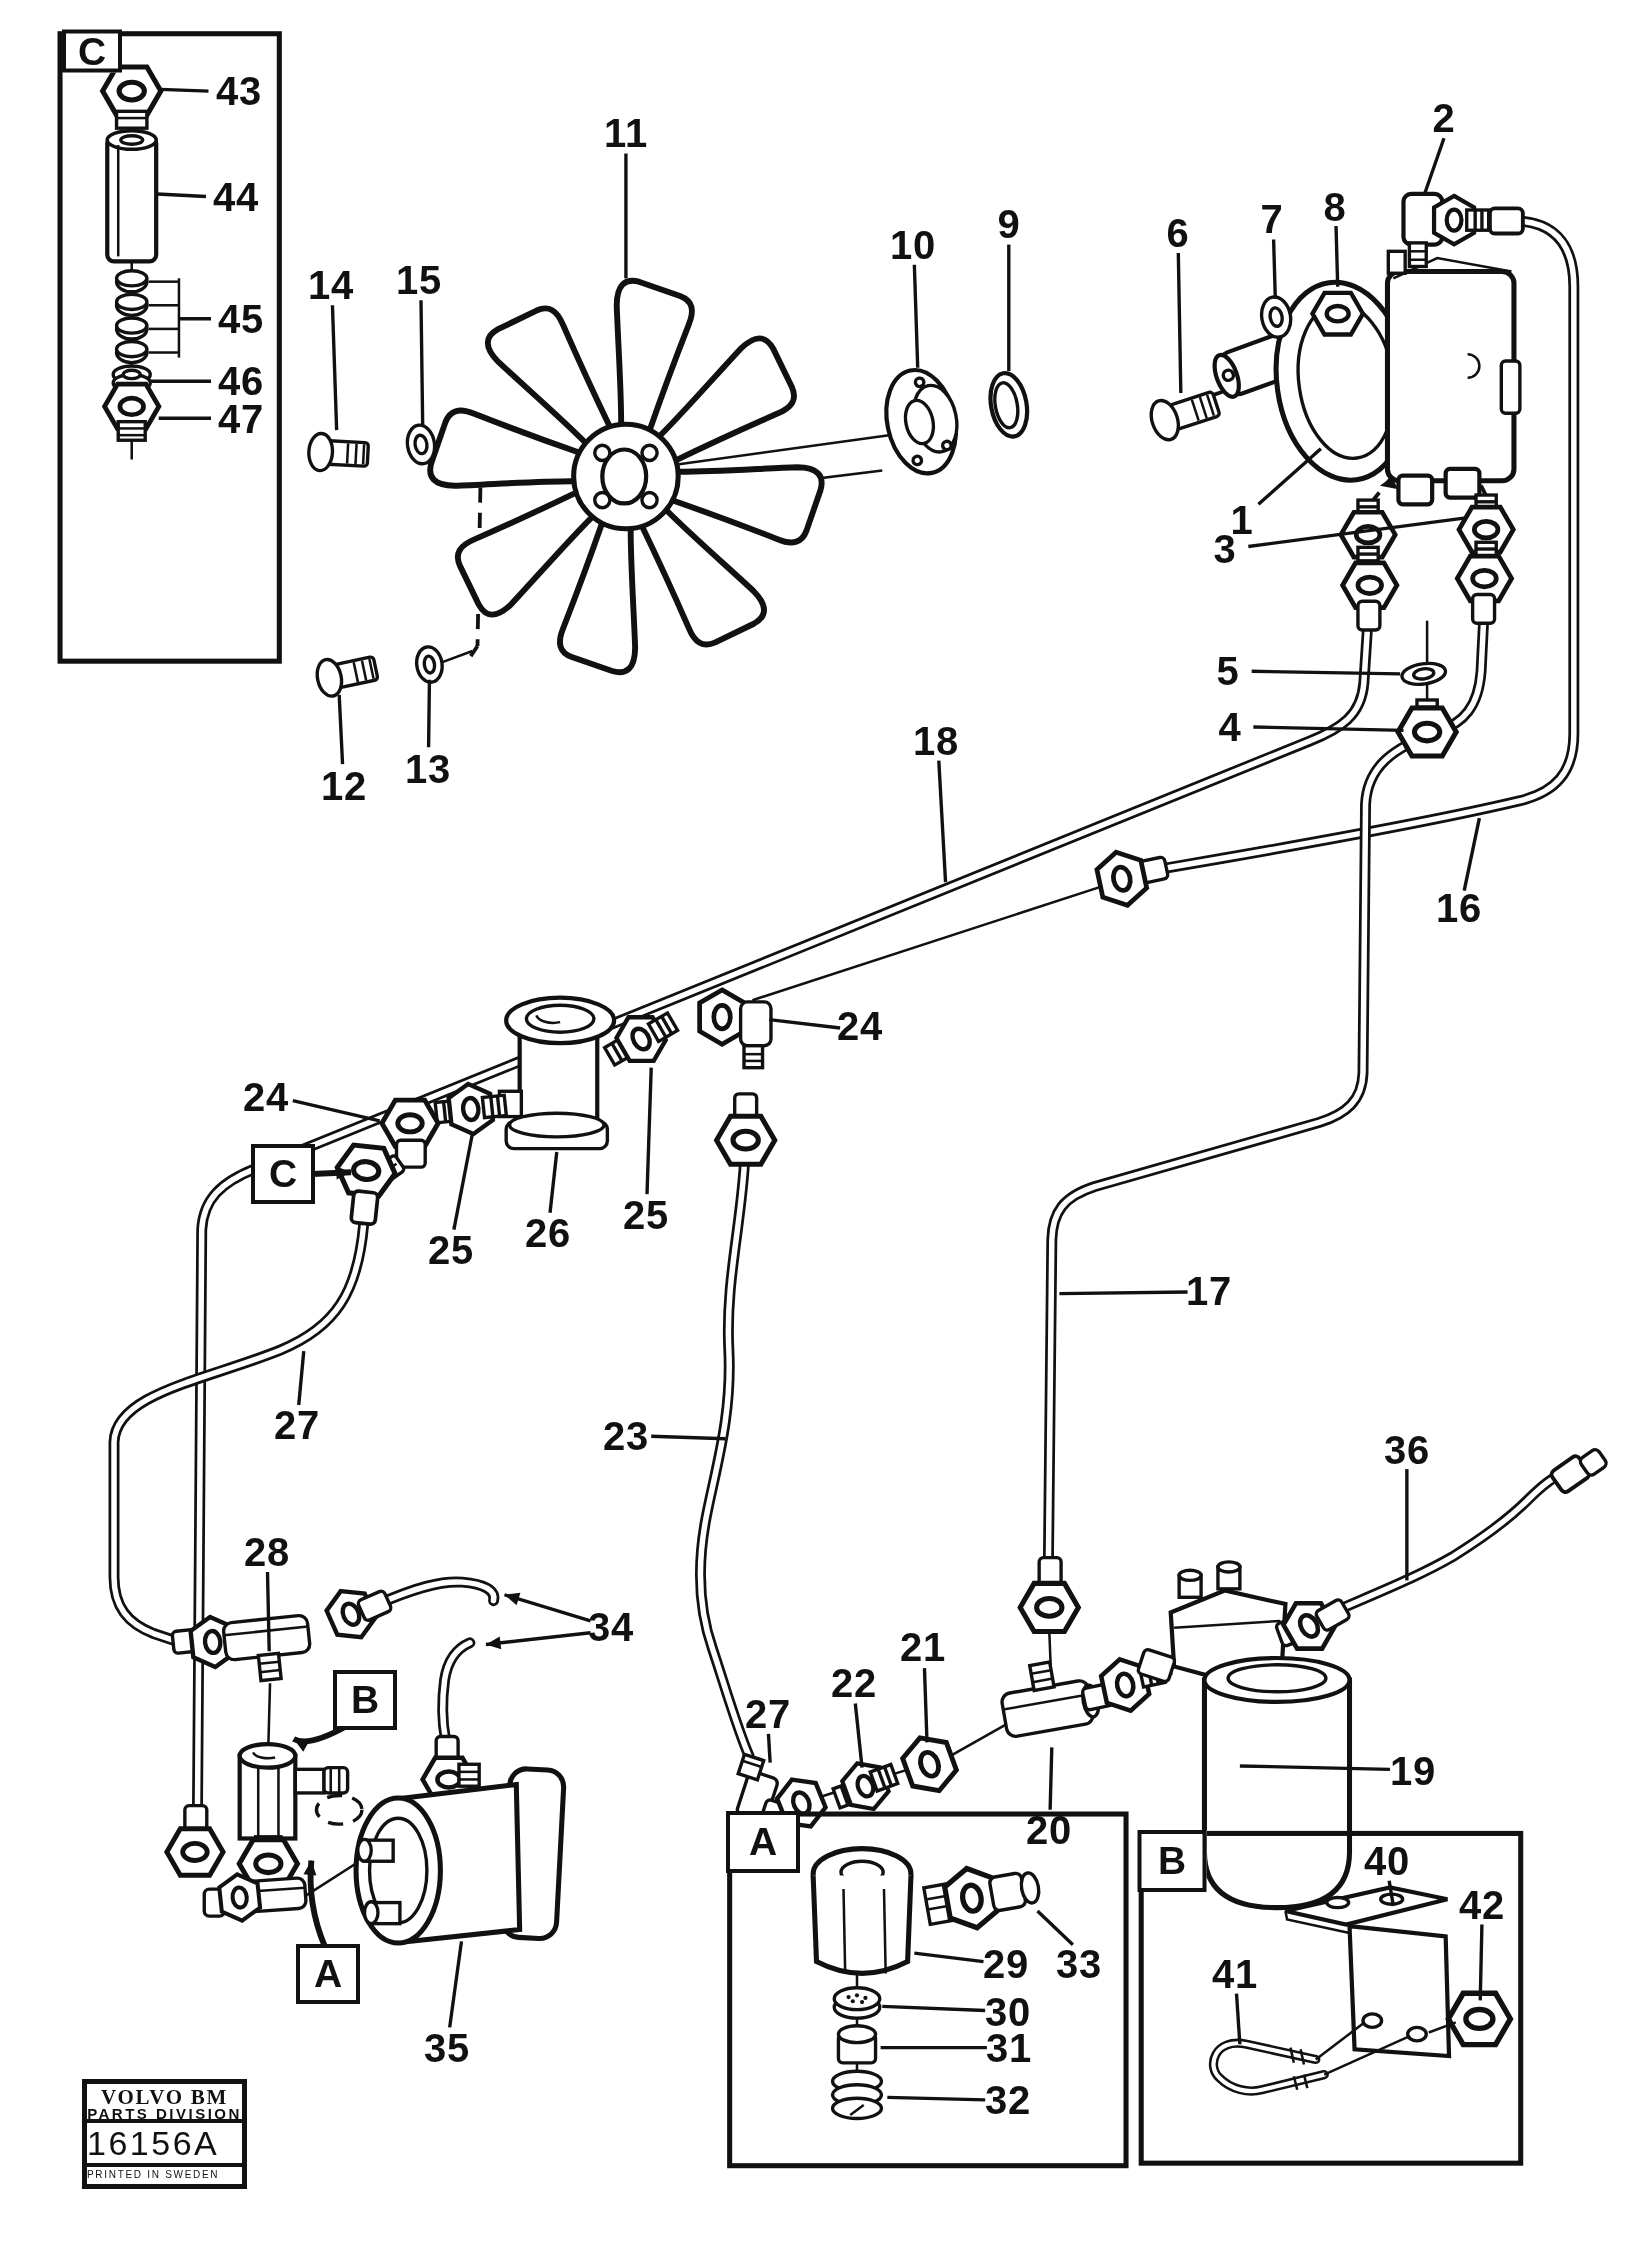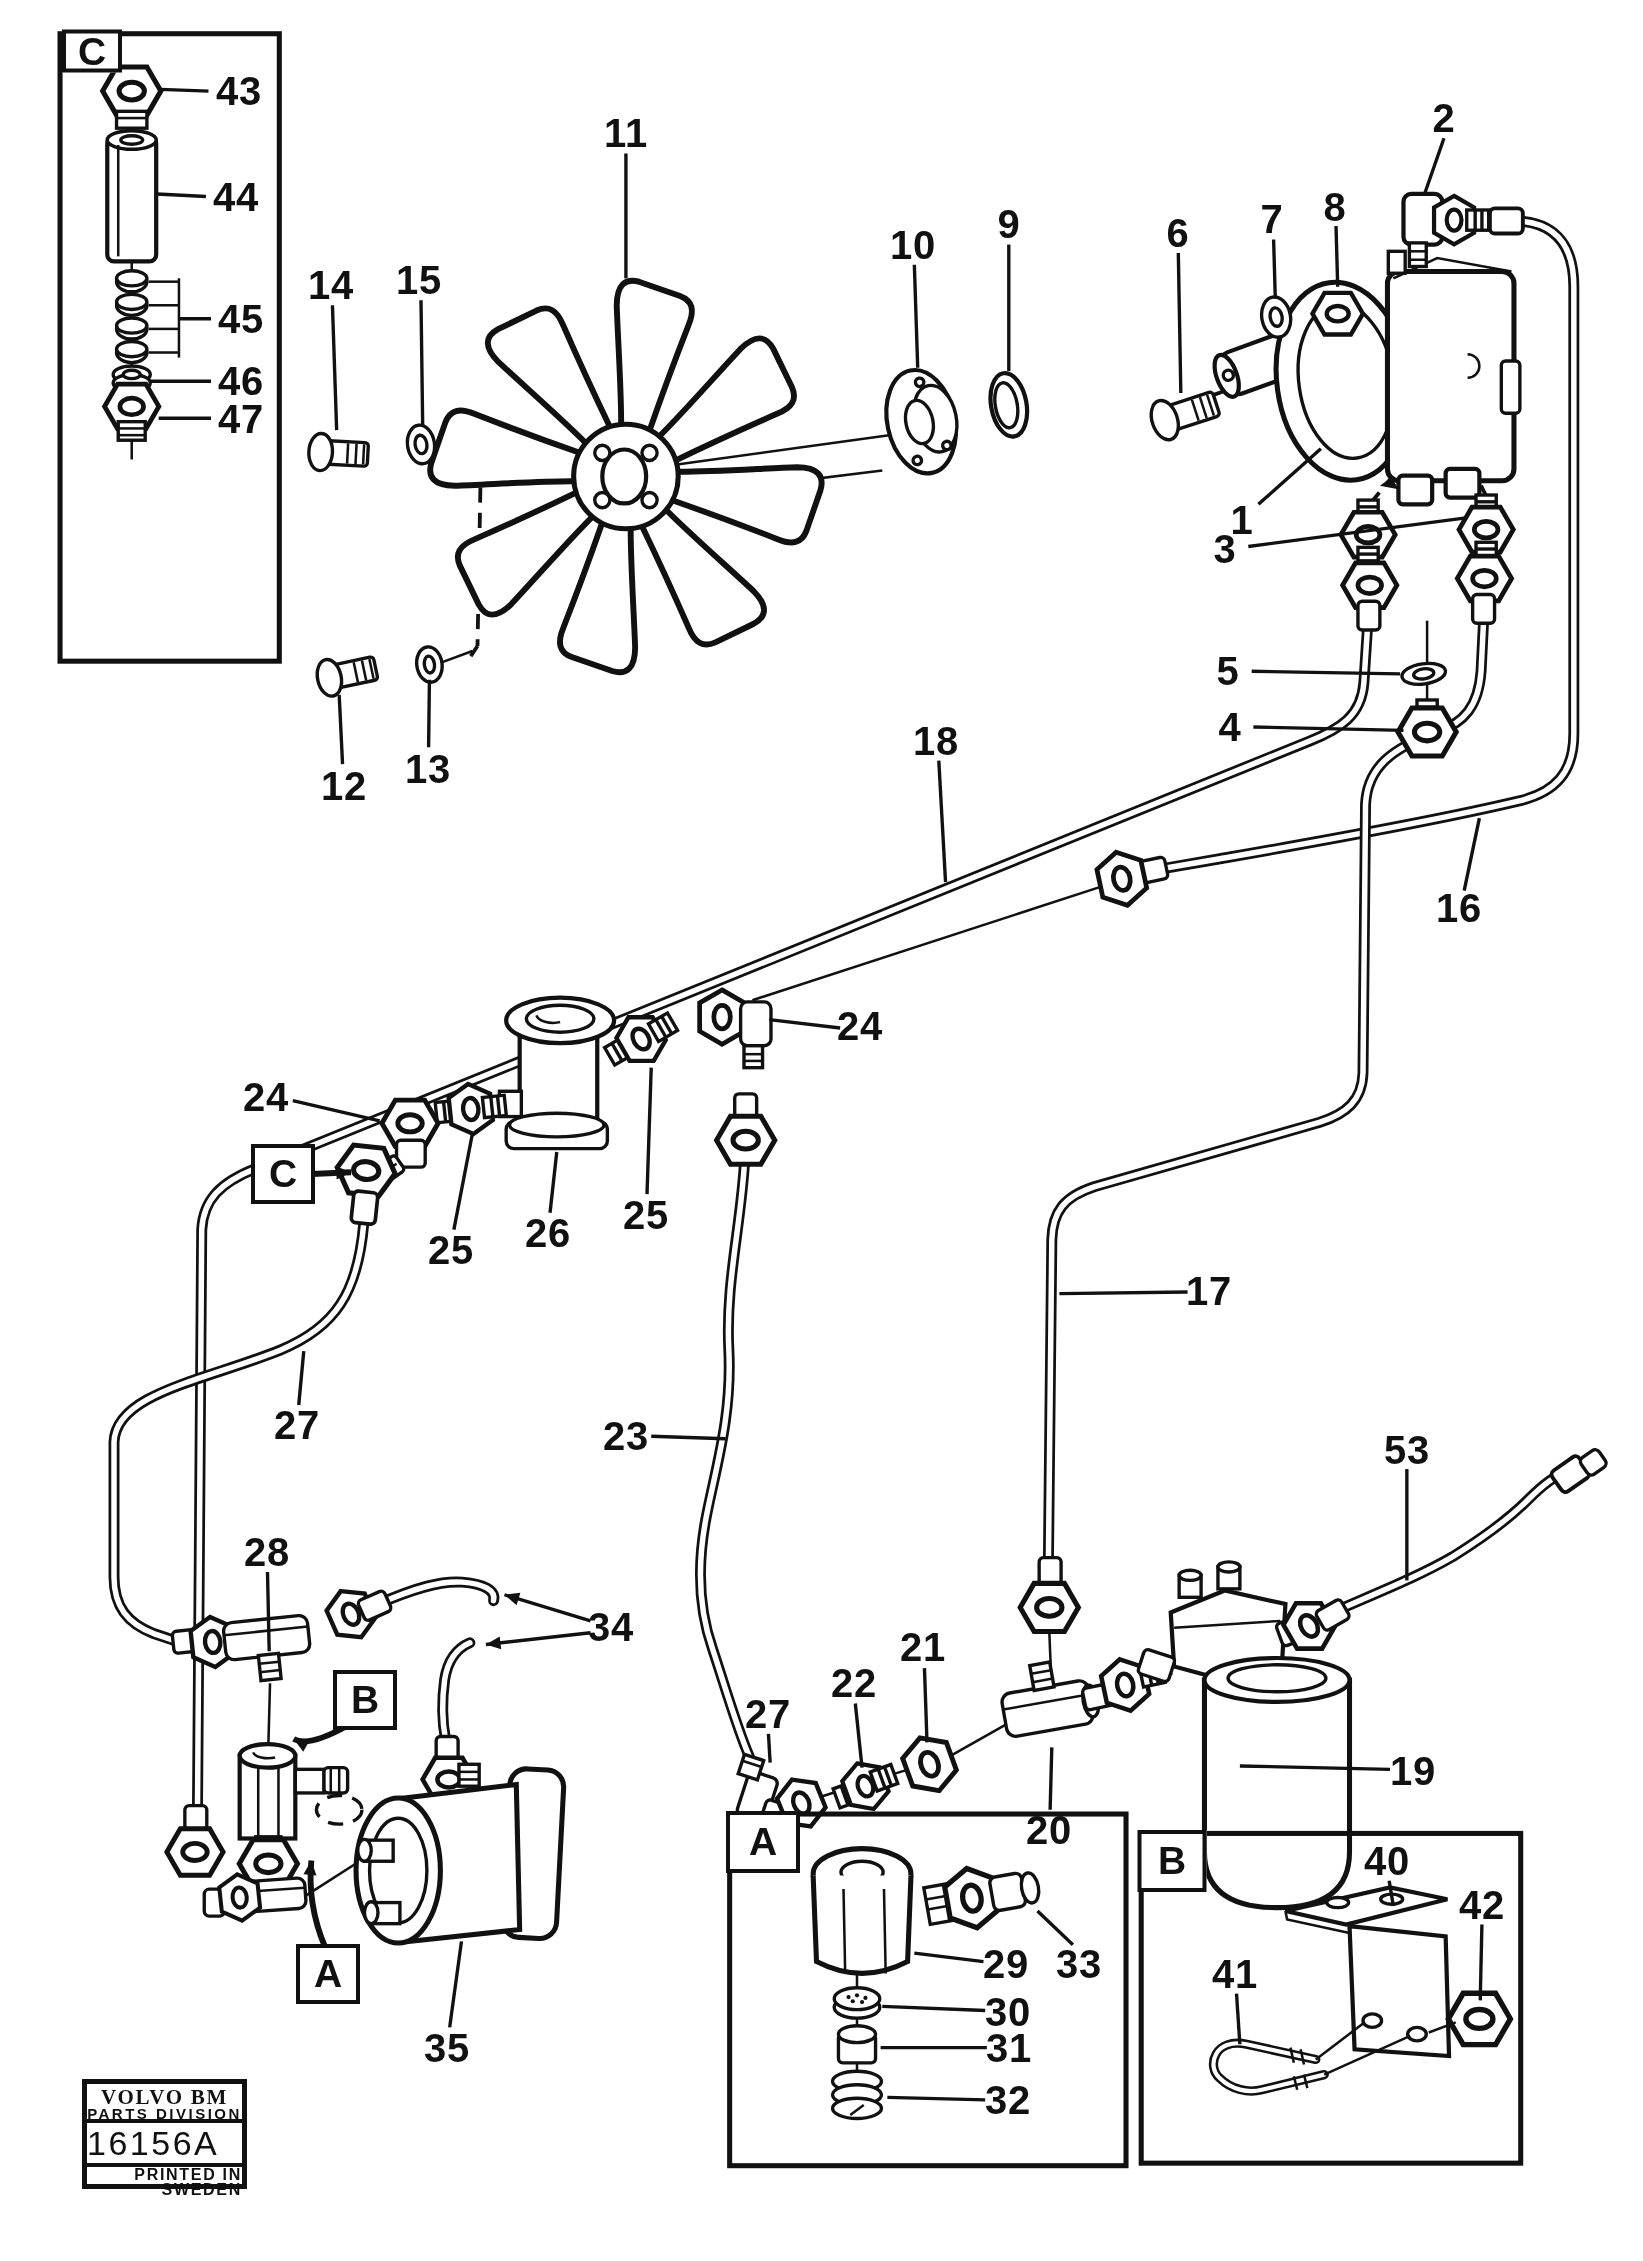--- a/index.html
+++ b/index.html
@@ -605,7 +605,7 @@
       <div class="plabel" style="left: 923px; top: 1647px;">21</div>
       <div class="plabel" style="left: 1049px; top: 1830px;">20</div>
       <div class="plabel" style="left: 1413px; top: 1771px;">19</div>
-      <div class="plabel" style="left: 1407px; top: 1450px;">53</div>
+      <div class="plabel" style="left: 1407px; top: 1450px;">36</div>
       <div class="plabel" style="left: 447px; top: 2048px;">35</div>
       <div class="plabel" style="left: 1006px; top: 1964px;">29</div>
       <div class="plabel" style="left: 1079px; top: 1964px;">33</div>

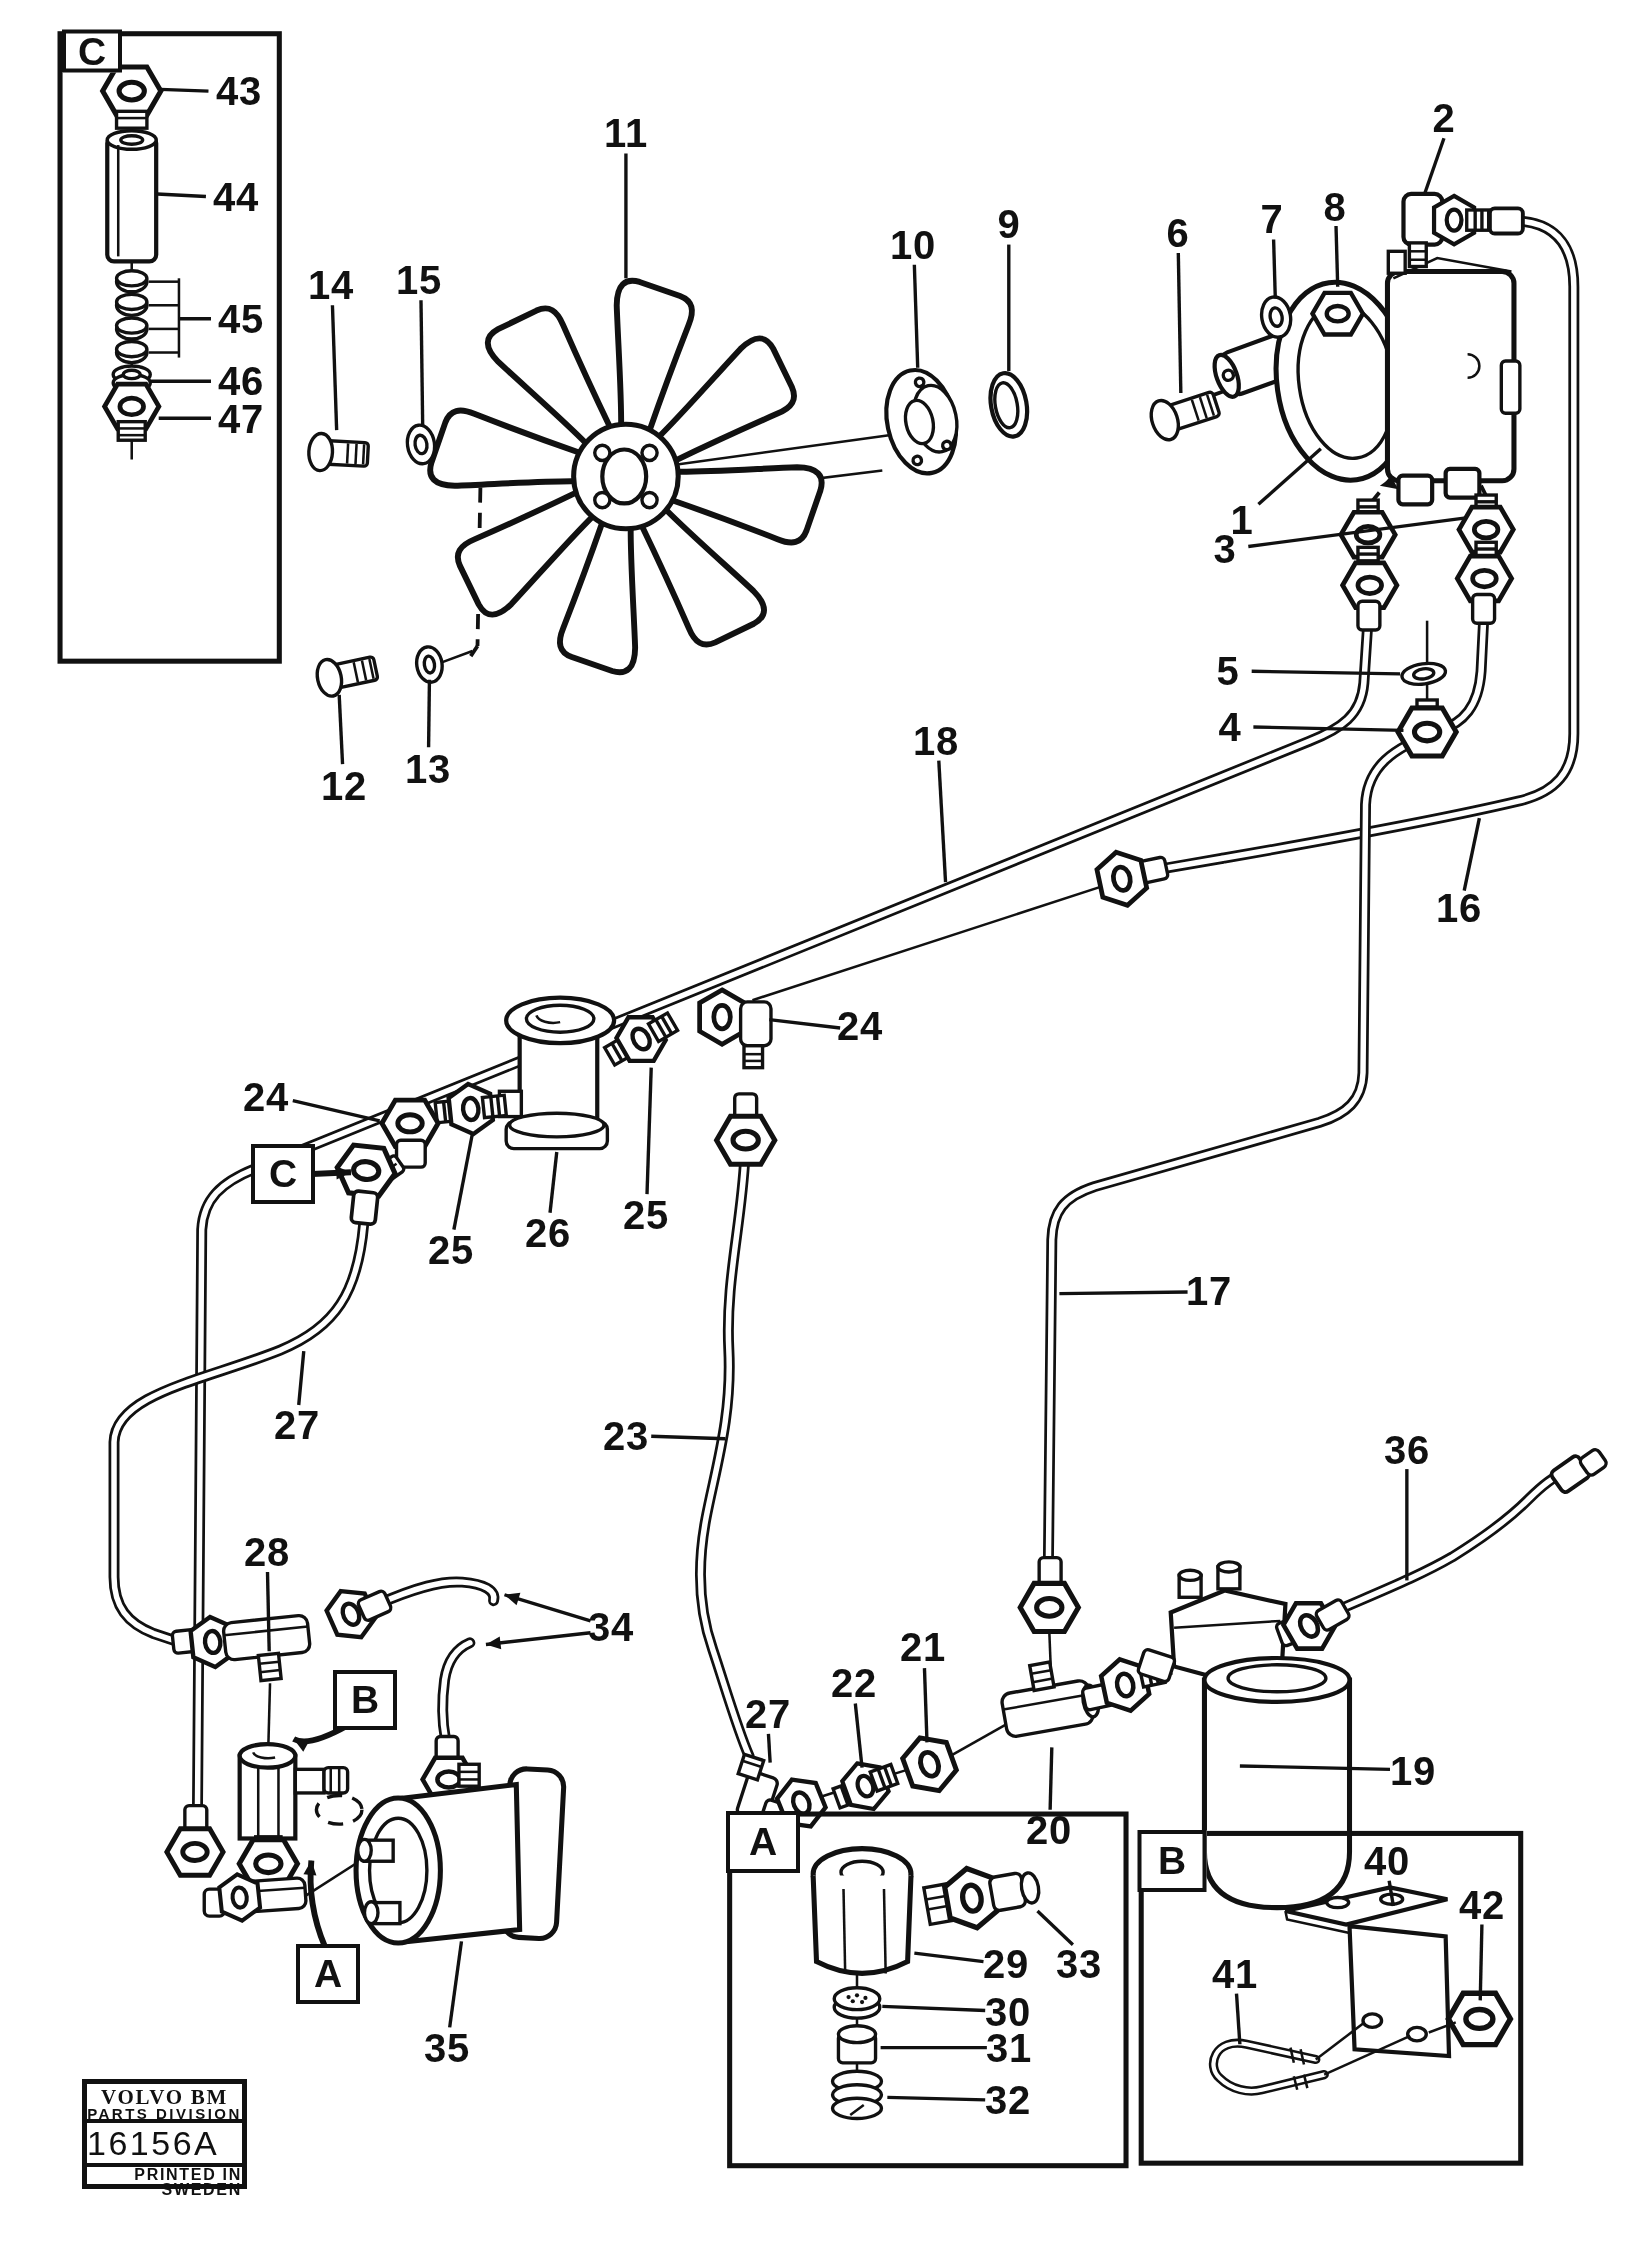--- a/index.html
+++ b/index.html
@@ -35,8 +35,8 @@
   #plate .div{font-size:15px;font-weight:700;letter-spacing:2.5px;line-height:11px;}
   #plate .num{text-align:left;font-weight:400;font-size:34px;letter-spacing:2.5px;
               line-height:40px;}
-  #plate .sec3{border-top:4.2px solid #111;text-align:right;font-size:16px;
-               font-weight:700;letter-spacing:1.7px;line-height:15px;}
+  #plate .sec3{border-top:4.2px solid #111;text-align:left;font-size:10px;
+               font-weight:400;letter-spacing:1.7px;line-height:15px;}
 </style>
 </head>
 <body>

